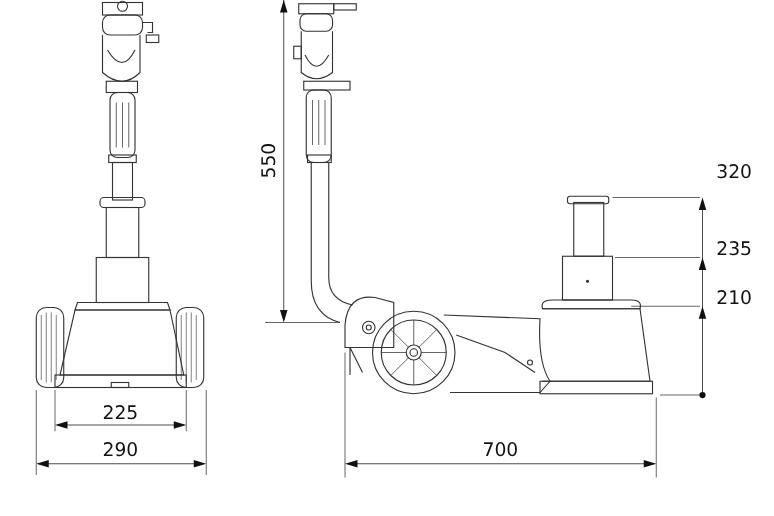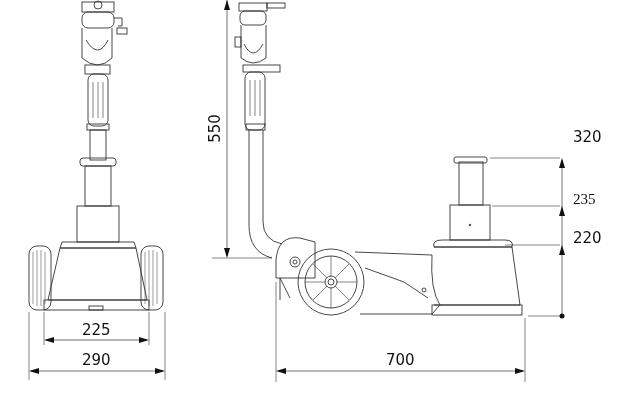--- a/index.html
+++ b/index.html
@@ -122,7 +122,7 @@
 <div class="dim vert" style="left:201px;top:121px;">550</div>
 <div class="dim" style="left:386px;top:353px;">700</div>
 <div class="dim" style="left:573px;top:130px;">320</div>
-<div class="dim" style="left:573px;top:192px;font-family:Liberation Serif, serif;">235</div>
+<div class="dim" style="left:573px;top:192px;">235</div>
 <div class="dim" style="left:573px;top:231px;">220</div>
 
 </body></html>

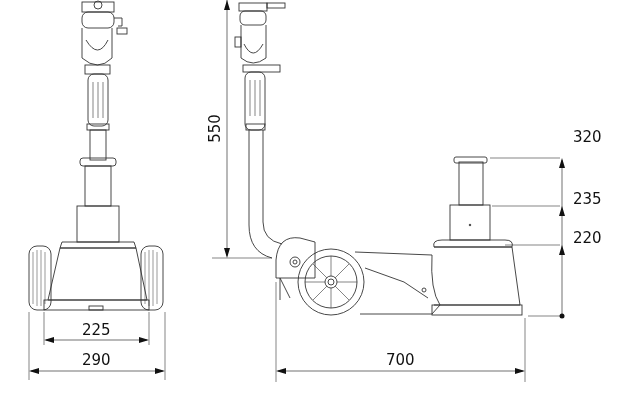--- a/index.html
+++ b/index.html
@@ -123,6 +123,6 @@
 <div class="dim" style="left:386px;top:353px;">700</div>
 <div class="dim" style="left:573px;top:130px;">320</div>
 <div class="dim" style="left:573px;top:192px;">235</div>
-<div class="dim" style="left:573px;top:231px;">220</div>
+<div class="dim" style="left:573px;top:231px;">210</div>
 
 </body></html>

